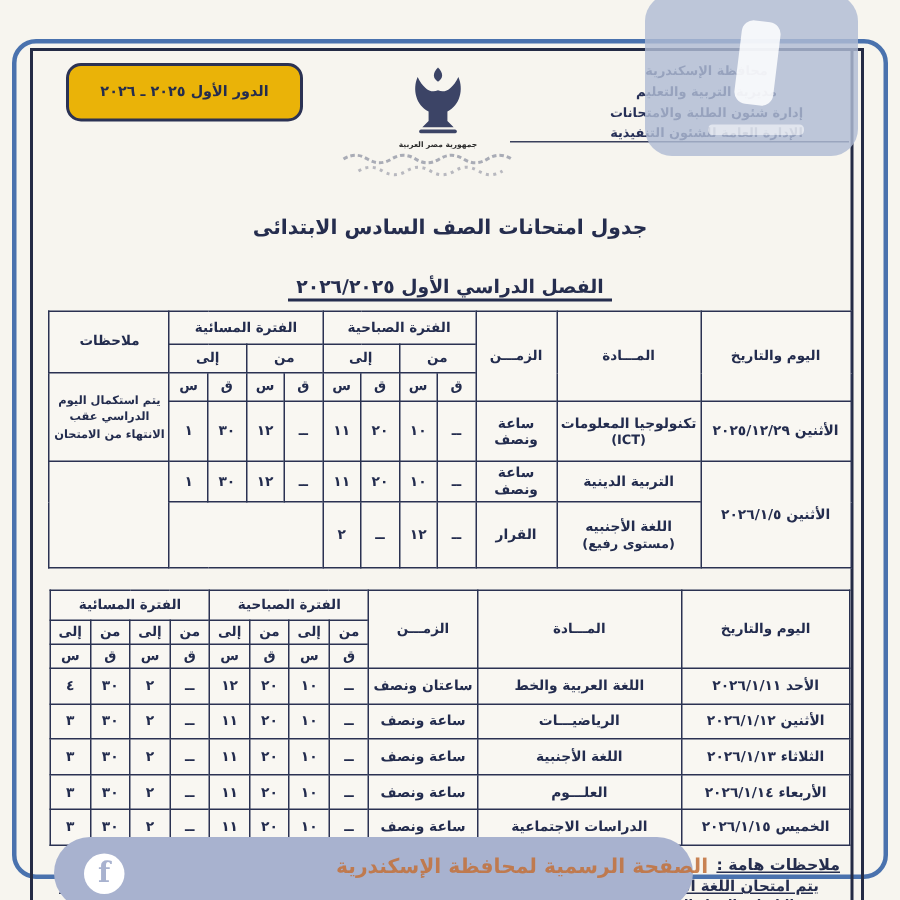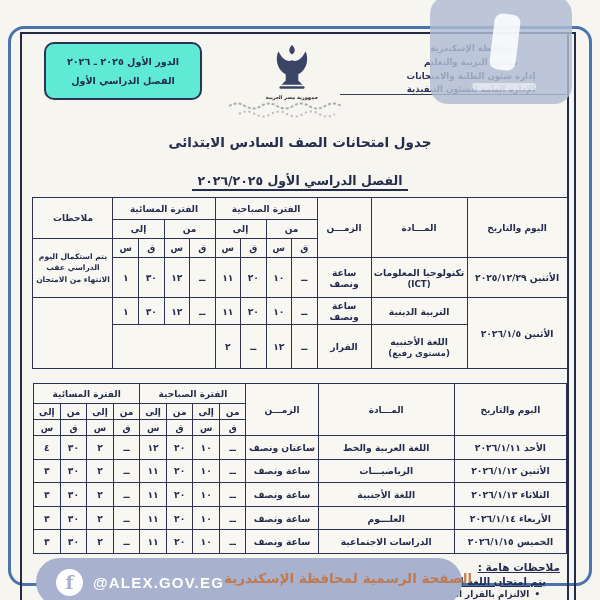--- a/index.html
+++ b/index.html
@@ -15,7 +15,7 @@
   .emblem-wrap{flex:1;text-align:center;padding-top:2px}
   .emblem-cap{font-size:5px;font-weight:700;color:#2c2c2c;letter-spacing:.5px}
   .round-box{width:146px;border:2px solid #2b3254;border-radius:10px;padding:8px 4px;text-align:center;
-             font-size:9.6px;font-weight:700;line-height:2;background:#5eead4}
+             font-size:9.6px;font-weight:700;line-height:2;background:#eab308}
   .dept-rule{position:absolute;top:94px;right:34px;width:226px;border-top:1.6px solid #3a405c}
   
   .stamp{position:absolute;top:-4px;right:28px;width:142px;height:108px;background:rgba(176,188,212,.82);

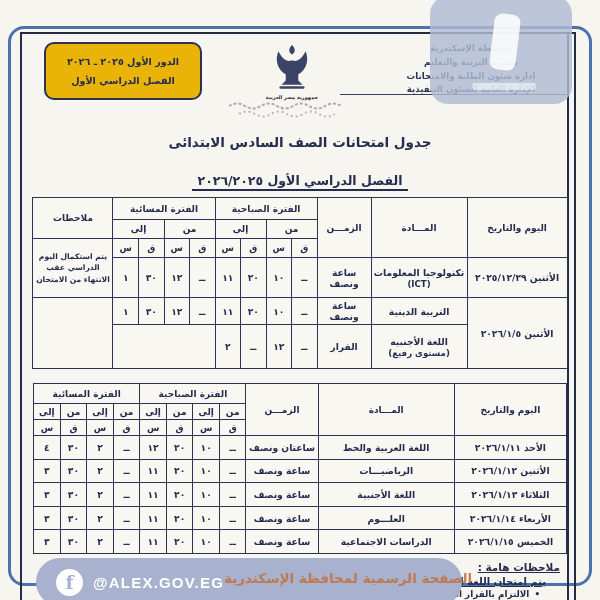--- a/index.html
+++ b/index.html
@@ -83,7 +83,6 @@
       </div>
       <div class="round-box">
         <div>الدور الأول ٢٠٢٥ ـ ٢٠٢٦</div>
-        <div>الفصل الدراسي الأول</div>
       </div>
     </div>
     <div class="dept-rule"></div>

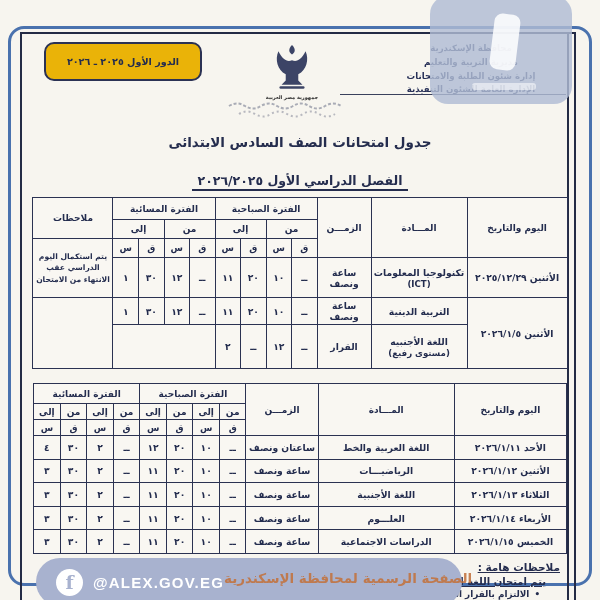--- a/index.html
+++ b/index.html
@@ -24,7 +24,7 @@
                border-radius:8px;transform:rotate(7deg)}
   .stamp-bar{position:absolute;bottom:14px;right:36px;width:64px;height:7px;background:rgba(255,255,255,.55);border-radius:3px}
   
-  .title{ text-align:center;margin-top:8px;font-weight:700}
+  .title{ text-align:center;margin-top:18px;font-weight:700}
   .title .t1{font-size:13.5px}
   .title .t2{font-size:12.5px;display:inline-block;border-bottom:2px solid #252d4e;padding:2px 6px 1px;margin-top:2px}
   

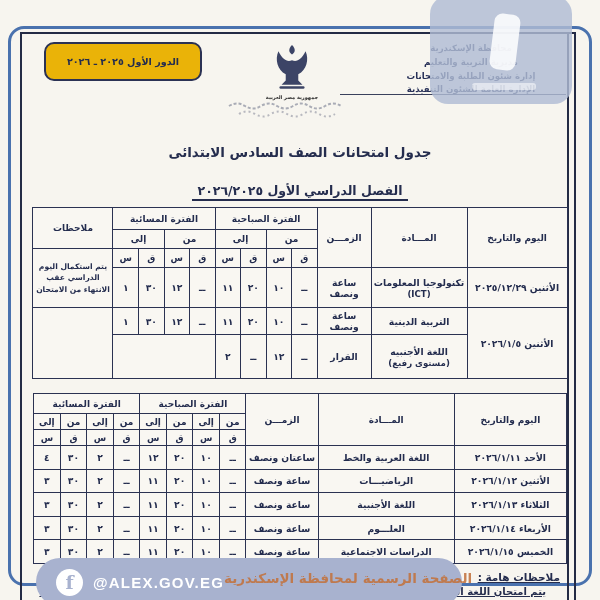--- a/index.html
+++ b/index.html
@@ -292,7 +292,6 @@
 
   <div class="band">
     <div class="fb-circle">f</div>
-    <div class="handle">@ALEX.GOV.EG</div>
   </div>
   <div class="wm-orange">الصفحة الرسمية لمحافظة الإسكندرية</div>
 </div>

